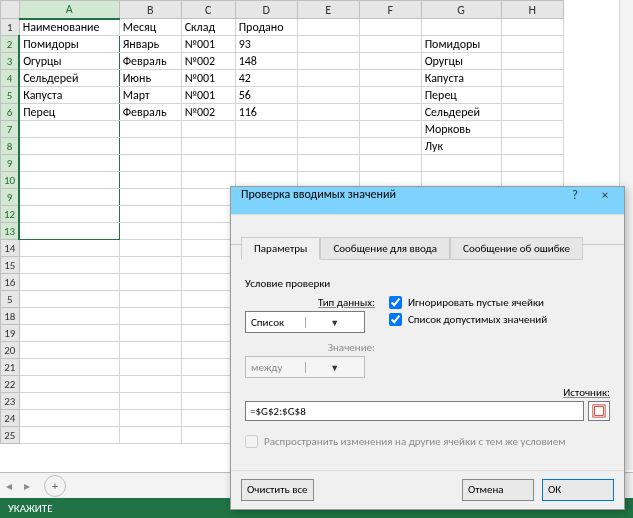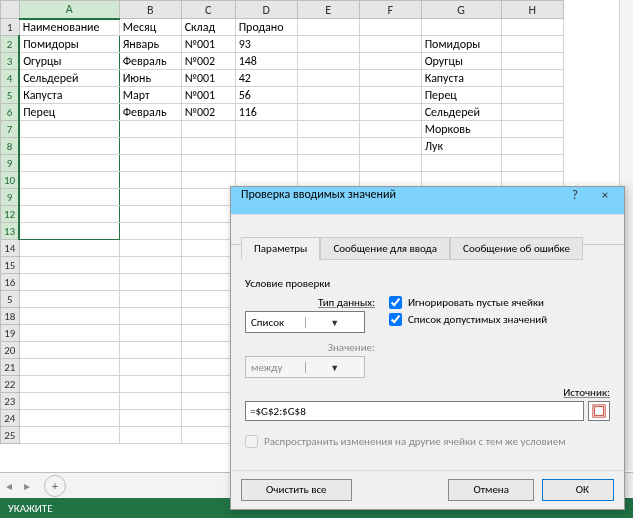--- a/index.html
+++ b/index.html
@@ -154,7 +154,7 @@
   .footer .spacer { flex:1; }
   .btn {
     min-width:72px; height:22px; border:1px solid #888; background:#e9e9e9;
-    font-size:11px; text-align:right; line-height:20px; padding: 0 24px;
+    font-size:11px; text-align:left; line-height:20px; padding: 0 5px;
   }
   .btn.primary { border:1px solid #0078d7; }
 </style>

